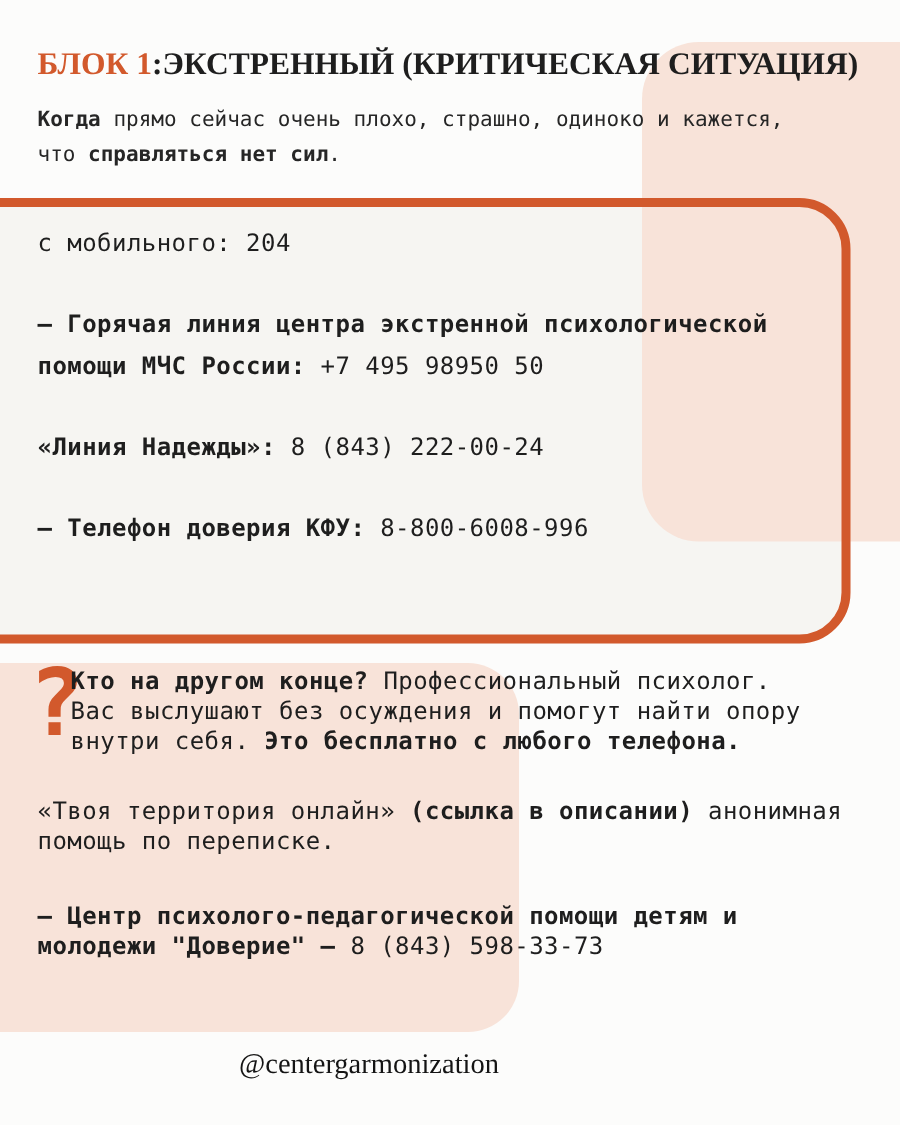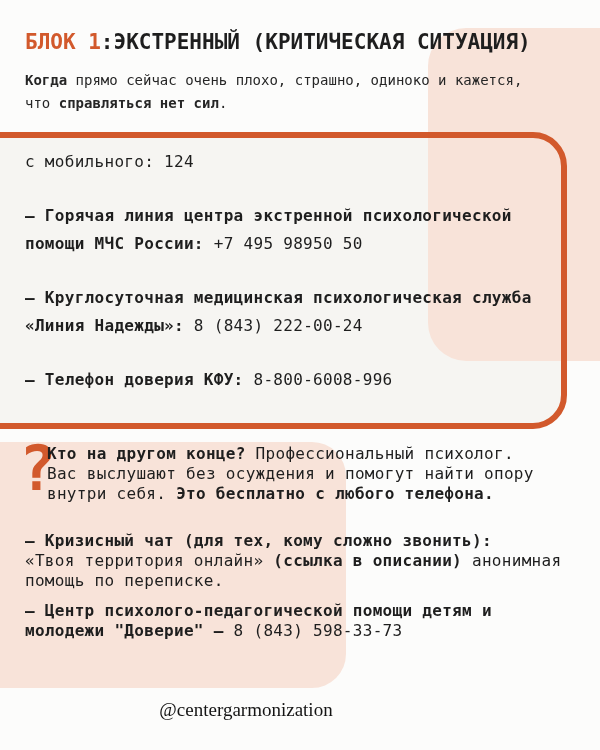--- a/index.html
+++ b/index.html
@@ -27,7 +27,7 @@
   }
   
   .txt { position: absolute; z-index: 4; }
-  .title { left: 25px; top: 30px; font-size: 21px; font-weight: bold; white-space: nowrap; }
+  .title { left: 25px; top: 30px; font-size: 21px; font-weight: bold; white-space: nowrap; font-family: Liberation Serif, serif; }
   .title .accent { color: #d2592c; }
   .intro { left: 25px; top: 69px; font-size: 14px; color: #262626; }
   .intro .tline { line-height: 23px; letter-spacing: 0; }

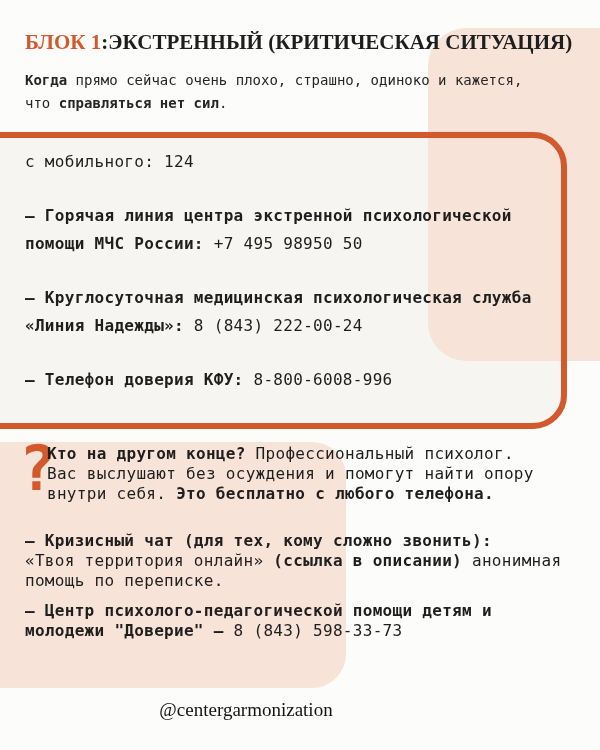--- a/index.html
+++ b/index.html
@@ -68,7 +68,7 @@
 
   <div class="txt hotlist">
     <div class="hot">
-      <div class="tline"><span>с мобильного: 124</span></div>
+      <div class="tline"><span>с мобильного: 204</span></div>
     </div>
     <div class="hot">
       <div class="tline"><span class="b">— Горячая линия центра экстренной психологической</span></div>

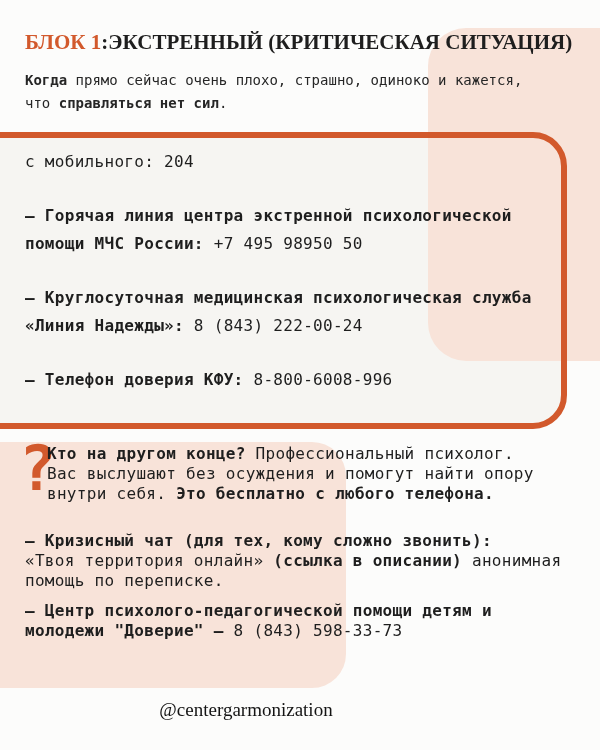--- a/index.html
+++ b/index.html
@@ -75,7 +75,6 @@
       <div class="tline"><span class="b">помощи МЧС России:</span><span> +7 495 98950 50</span></div>
     </div>
     <div class="hot">
-      <div class="tline"><span class="b">— Круглосуточная медицинская психологическая служба</span></div>
       <div class="tline"><span class="b">«Линия Надежды»:</span><span> 8 (843) 222-00-24</span></div>
     </div>
     <div class="hot">

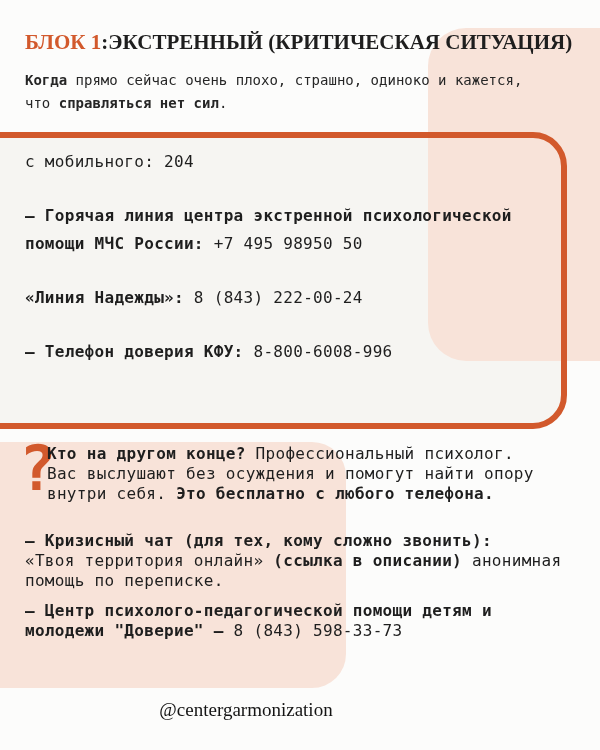--- a/index.html
+++ b/index.html
@@ -90,7 +90,6 @@
   </div>
 
   <div class="txt chat tight">
-    <div class="tline"><span class="b">— Кризисный чат (для тех, кому сложно звонить):</span></div>
     <div class="tline"><span>«Твоя территория онлайн» </span><span class="b">(ссылка в описании)</span><span> анонимная</span></div>
     <div class="tline"><span>помощь по переписке.</span></div>
   </div>

